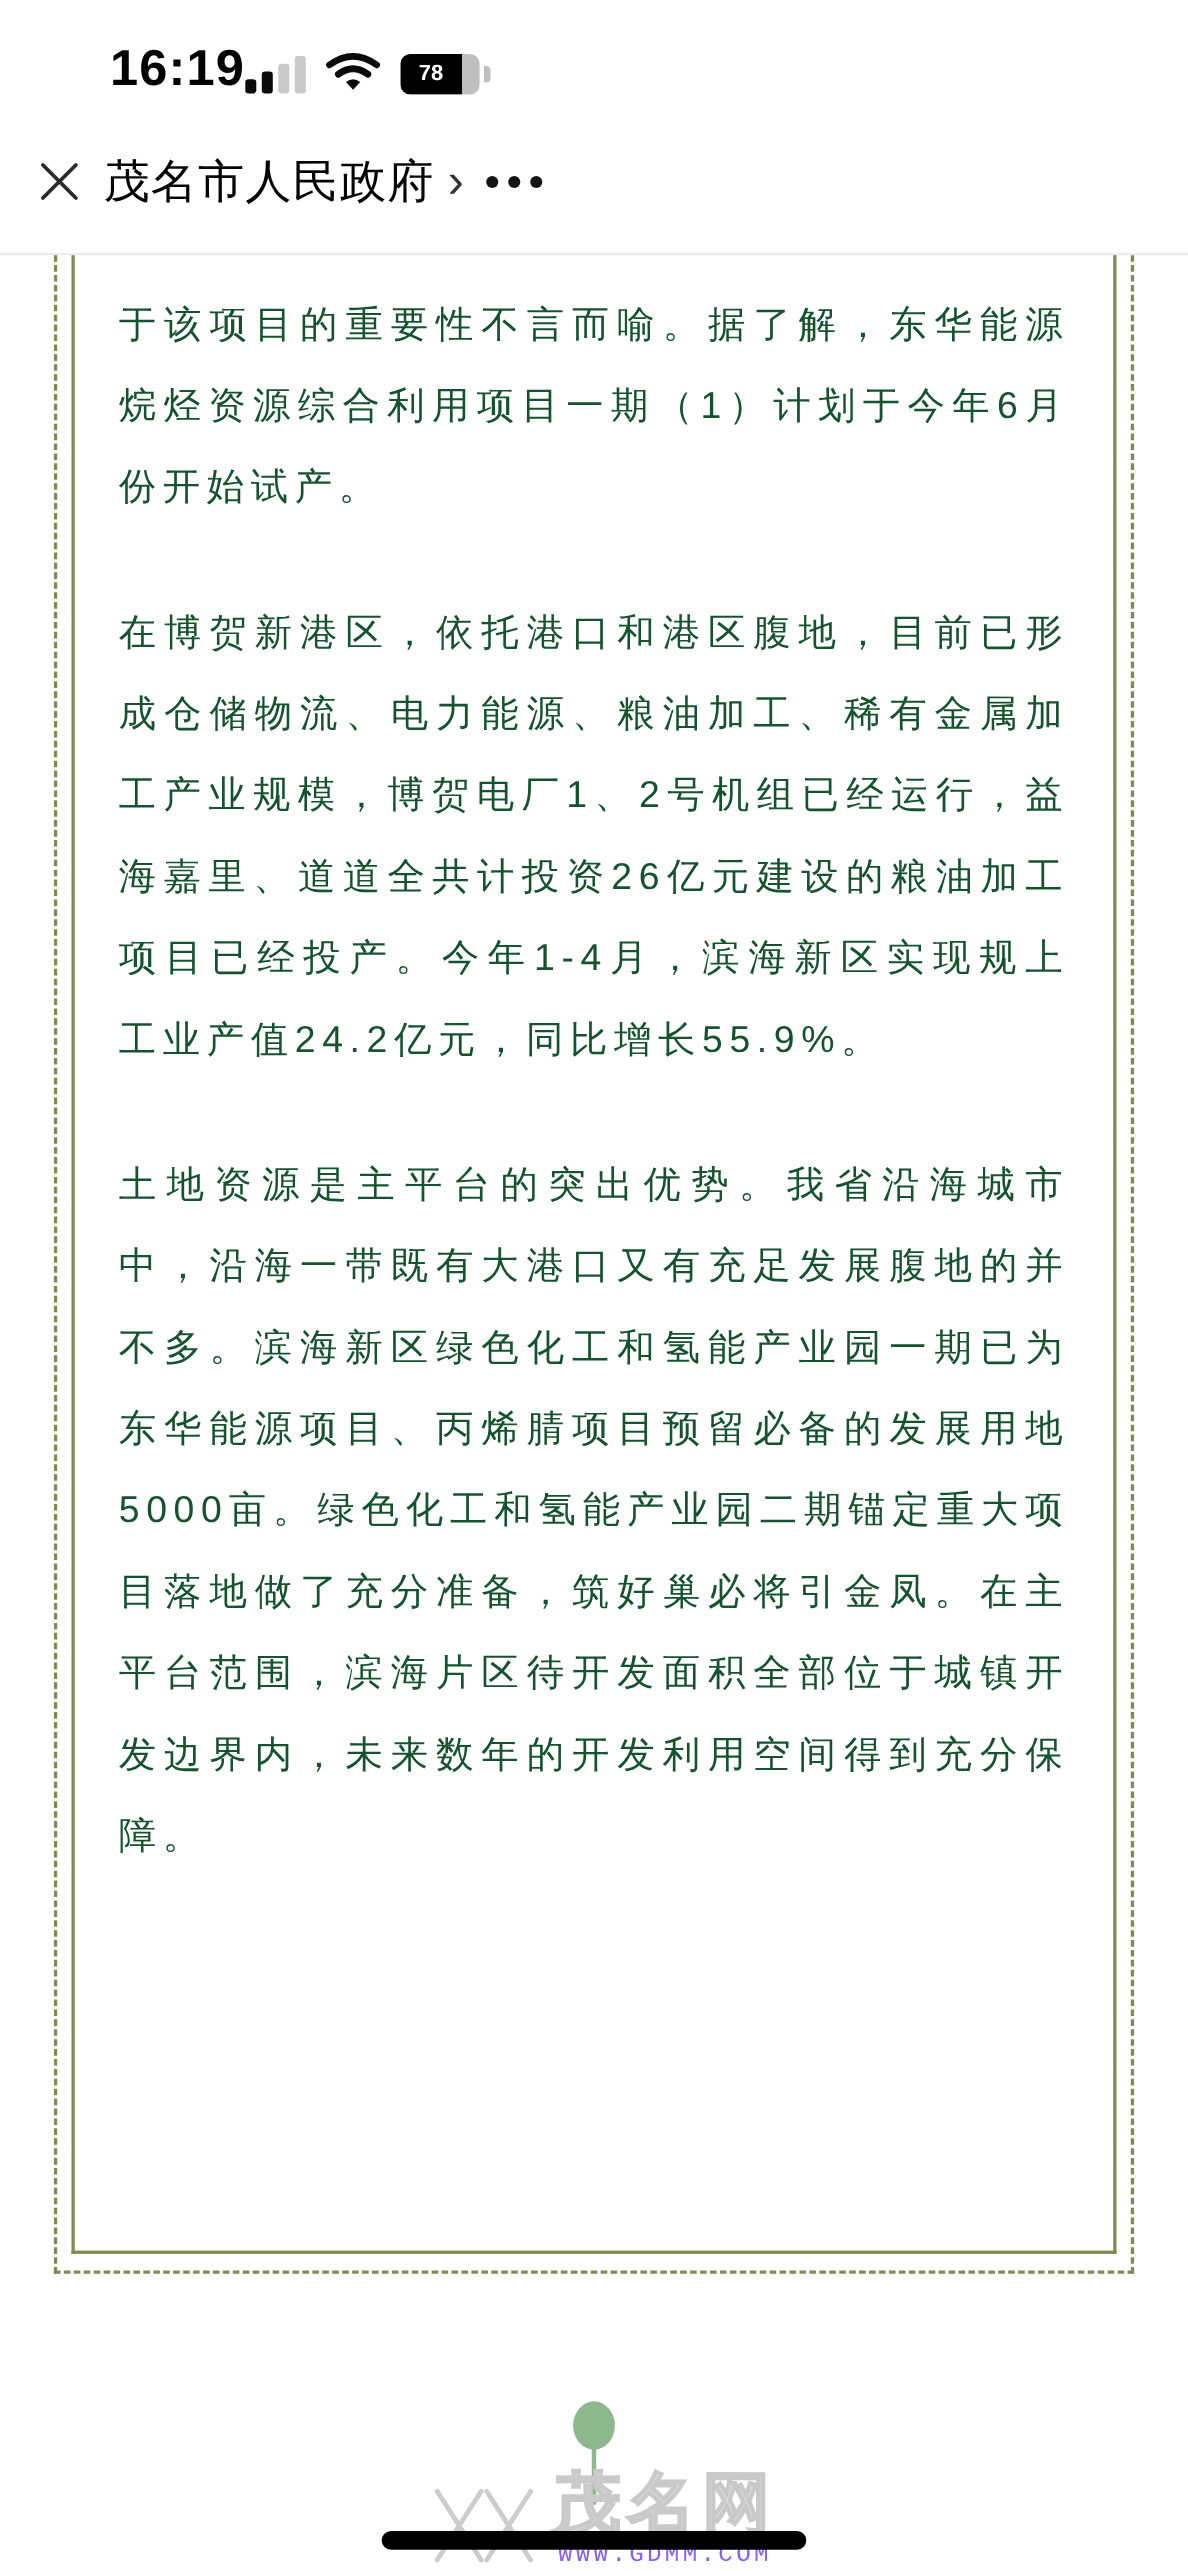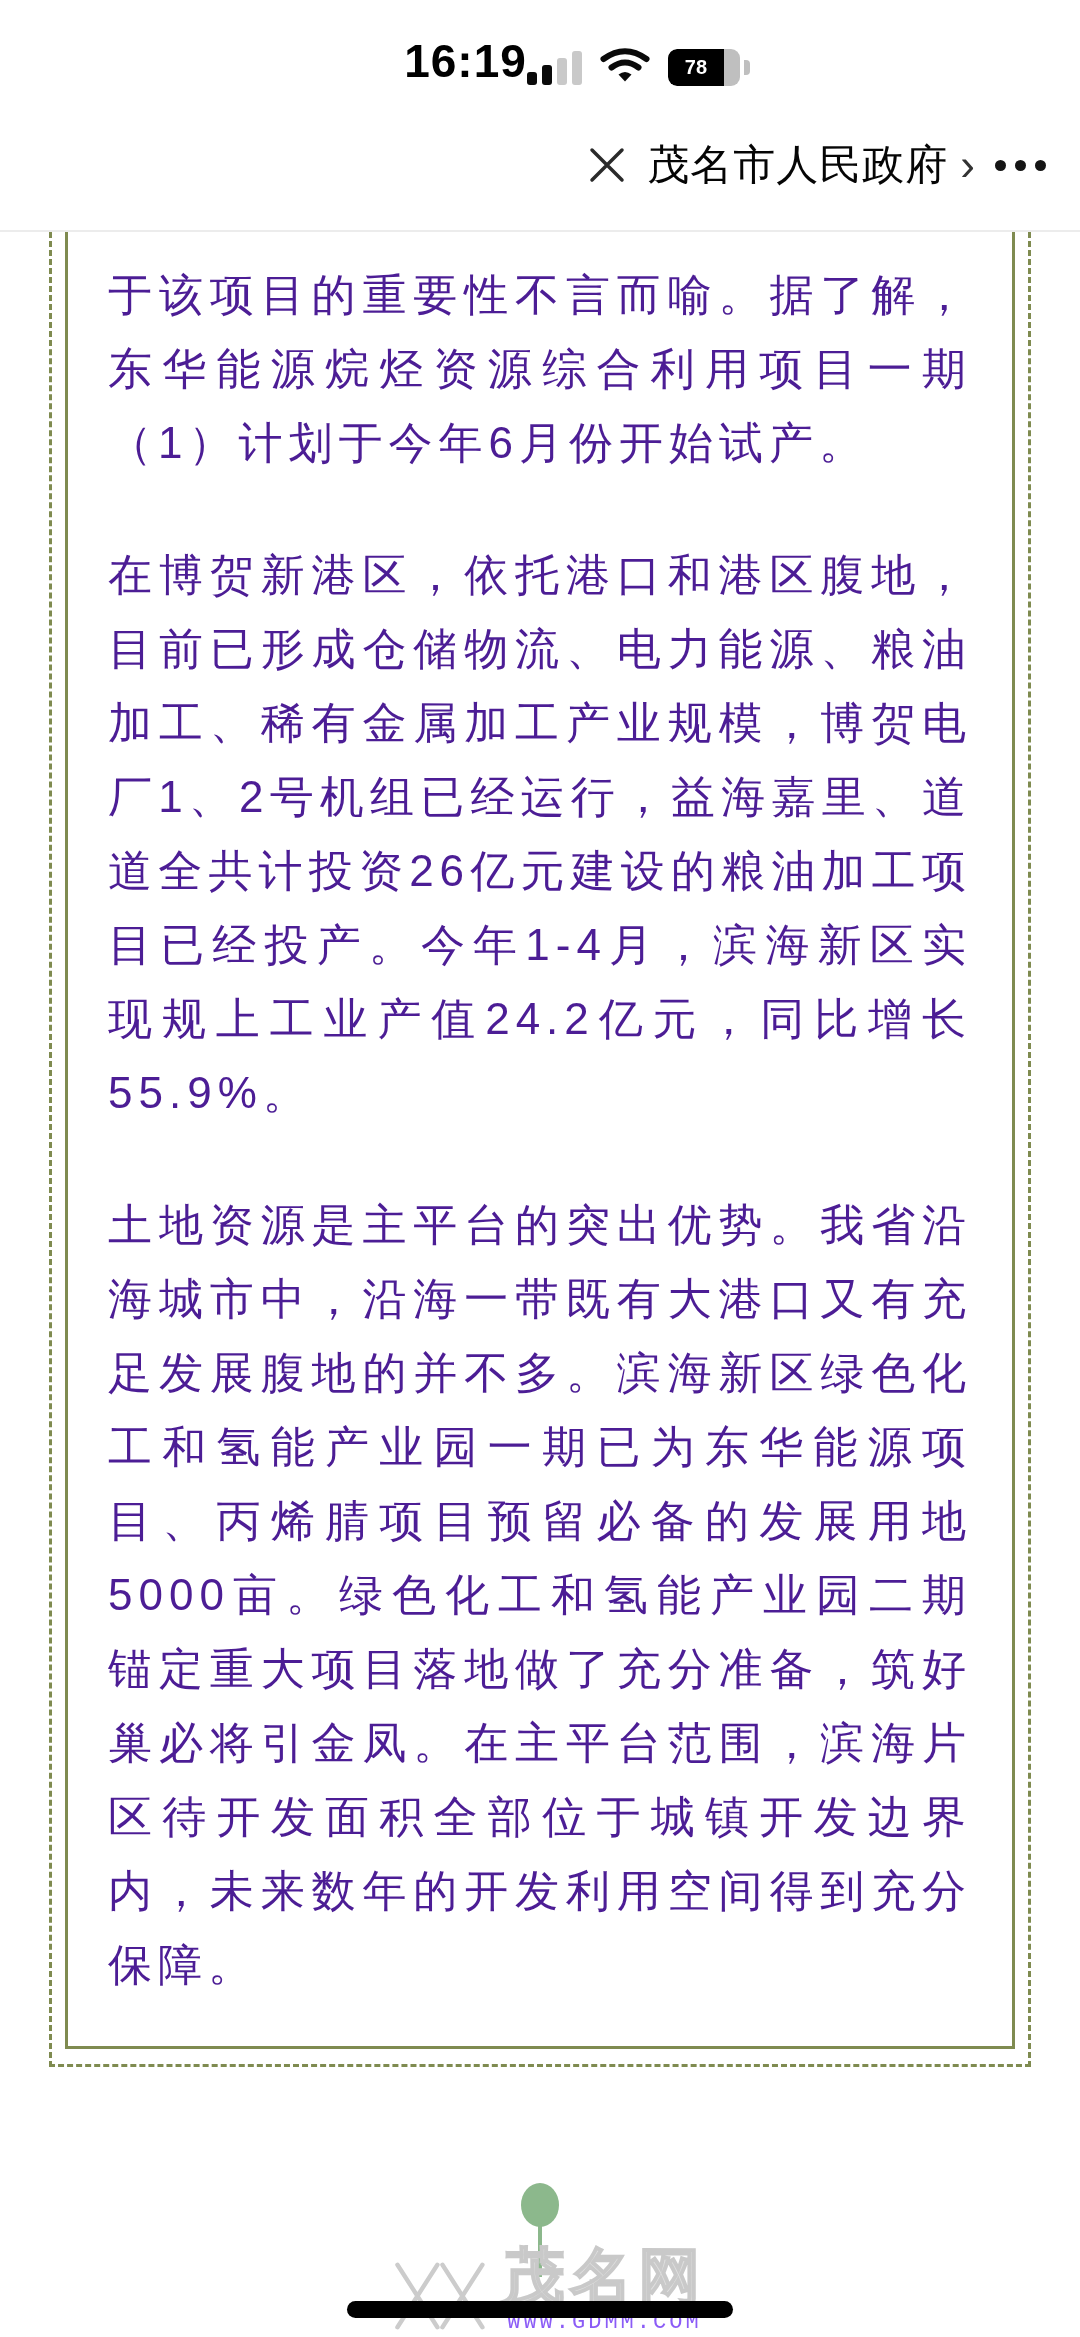--- a/index.html
+++ b/index.html
@@ -10,7 +10,7 @@
   
   .status-bar{
     height:100px;box-sizing:border-box;
-    display:flex;align-items:flex-end;justify-content:center;
+    display:flex;align-items:flex-end;justify-content:flex-start;
     padding:0 26px 12px 100px;
   }
   .time{font-size:46px;font-weight:700;color:#000;letter-spacing:1px;}

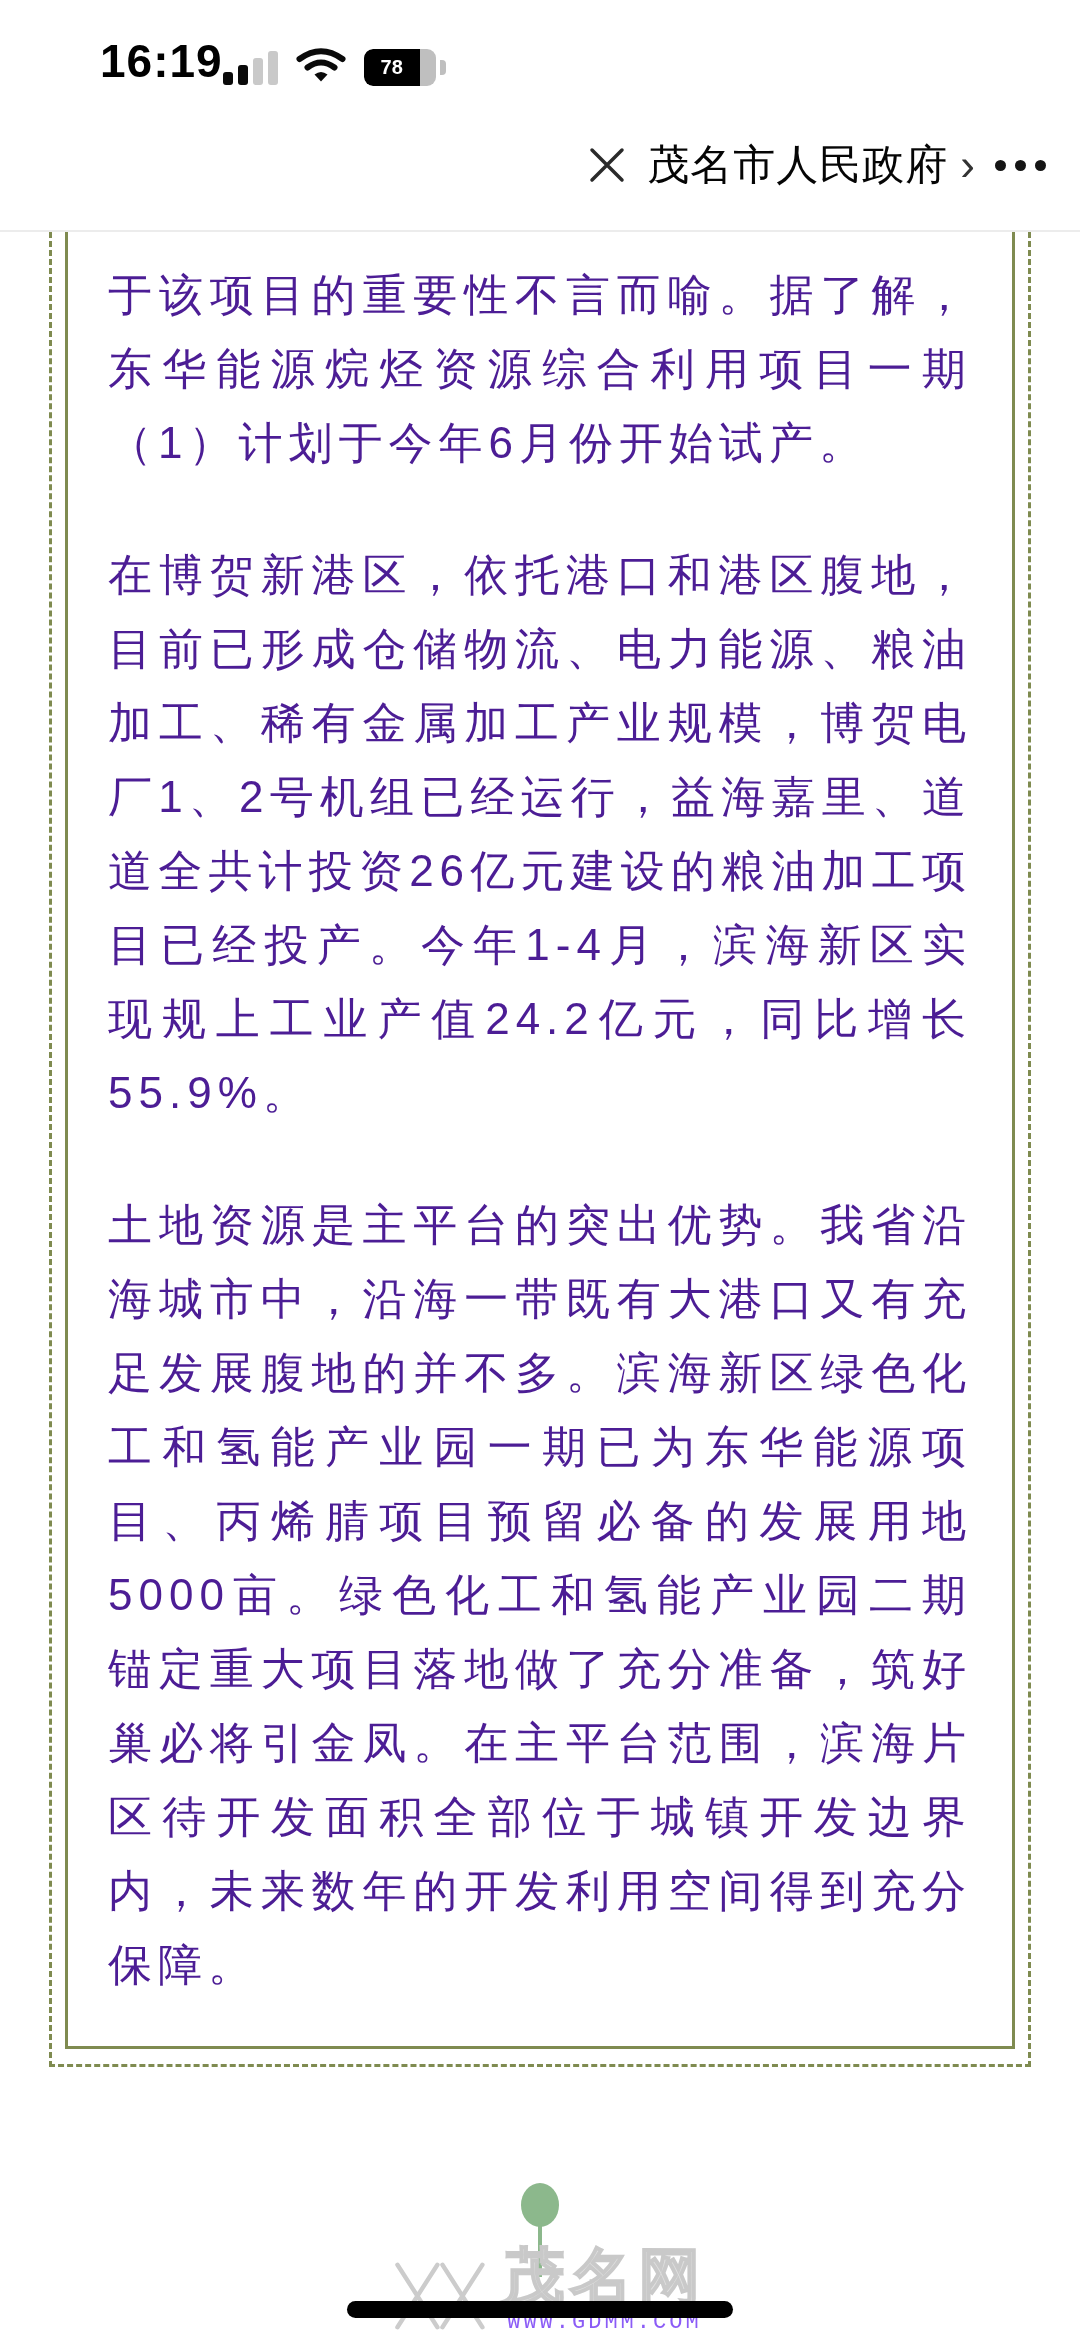--- a/index.html
+++ b/index.html
@@ -41,7 +41,7 @@
   
   .nav-bar{
     height:132px;box-sizing:border-box;
-    display:flex;align-items:center;justify-content:flex-end;
+    display:flex;align-items:center;justify-content:flex-start;
     padding:0 34px;border-bottom:2px solid #ececec;background:#fff;
   }
   .close-btn{width:60px;display:flex;align-items:center;}

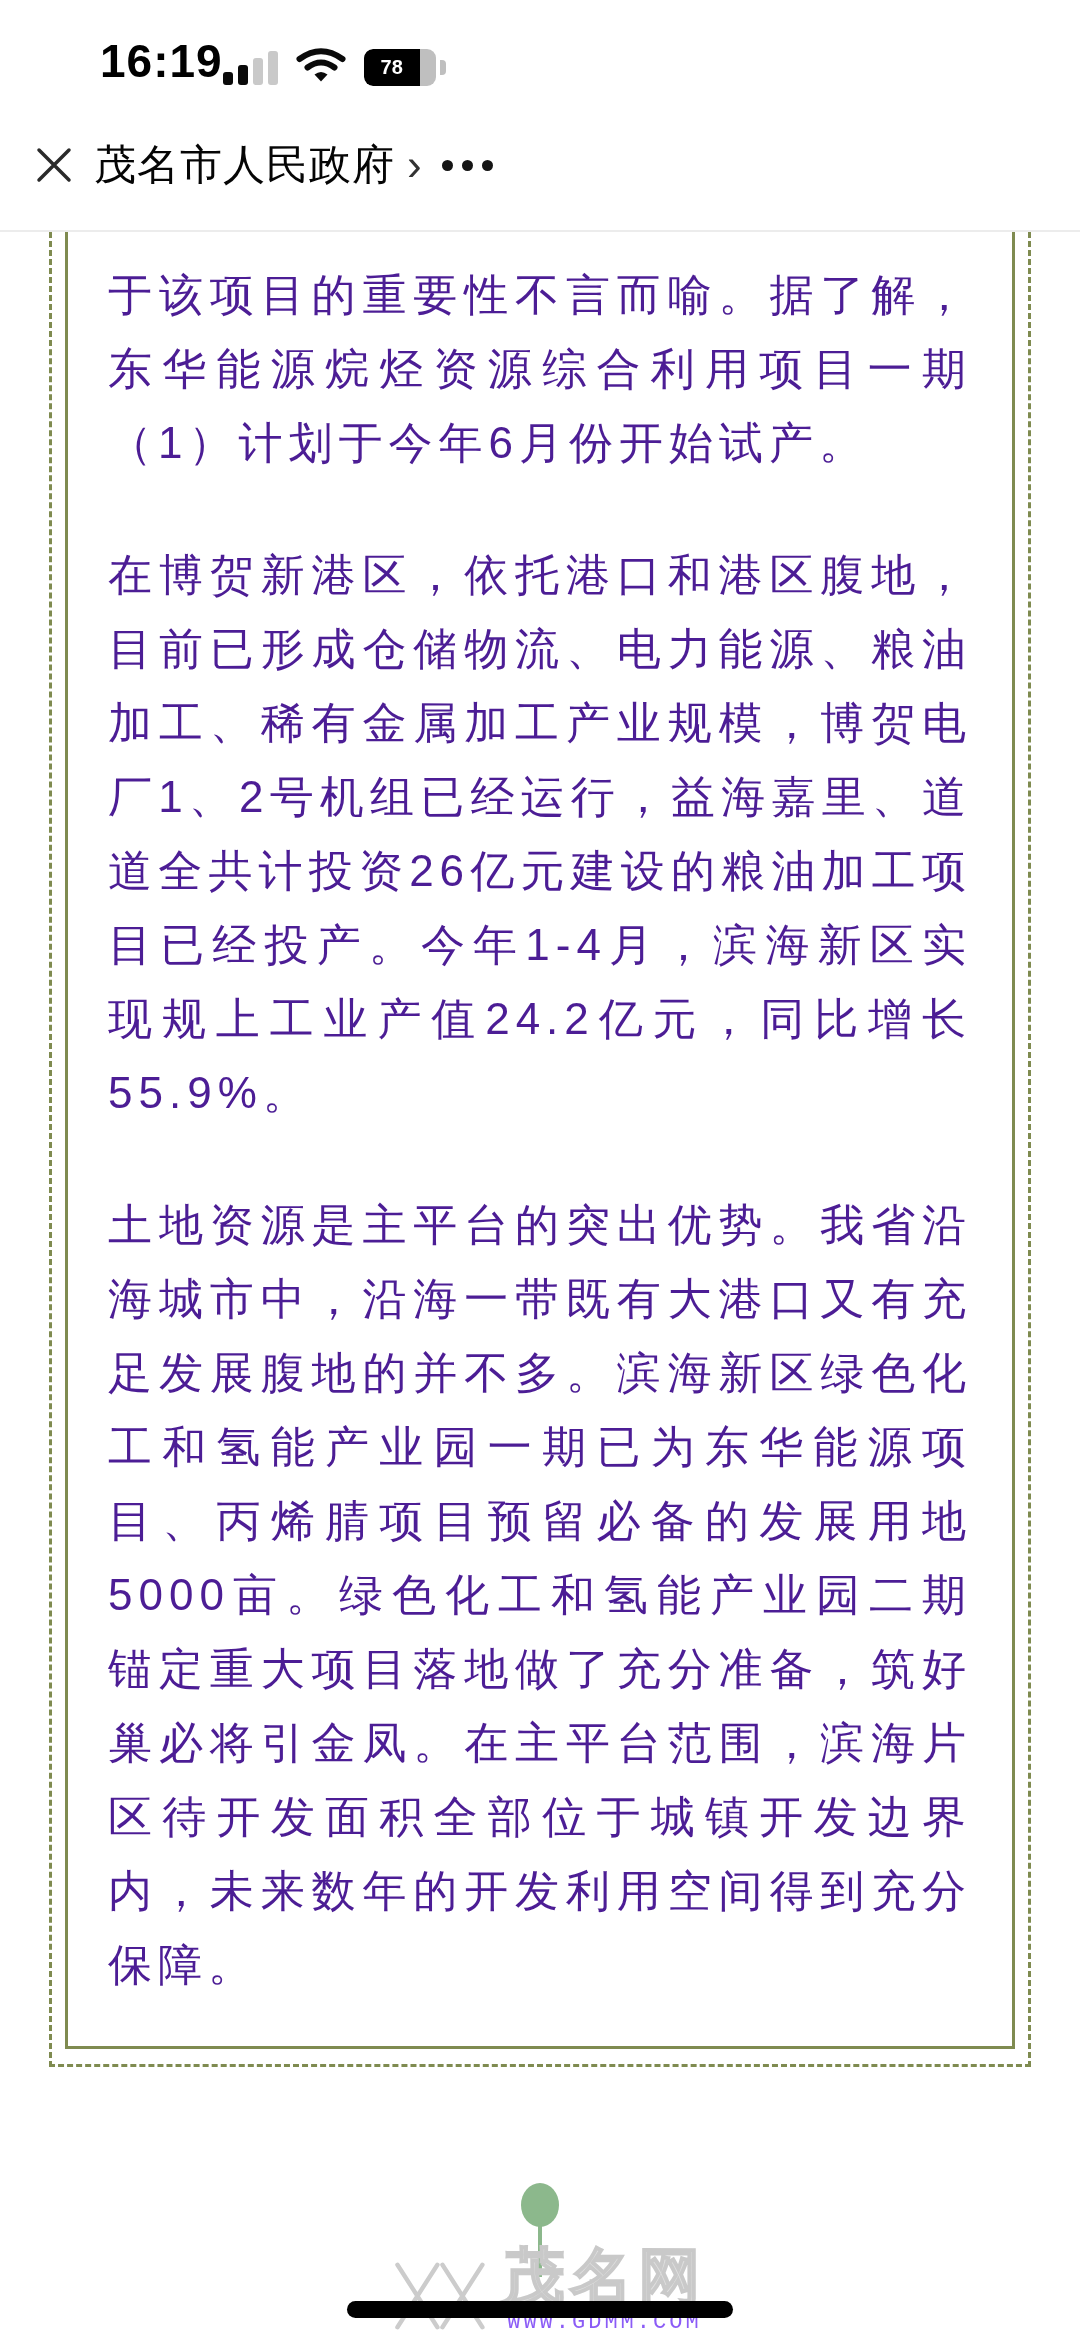--- a/index.html
+++ b/index.html
@@ -66,8 +66,8 @@
   }
   .box-inner p{
     margin:0 0 58px 0;
-    font-size:44px;line-height:74px;letter-spacing:6px;
-    color:#4c1d95;text-align:justify;
+    font-size:34px;line-height:74px;letter-spacing:6px;
+    color:#14532d;text-align:justify;
   }
   
   .section-heading{

